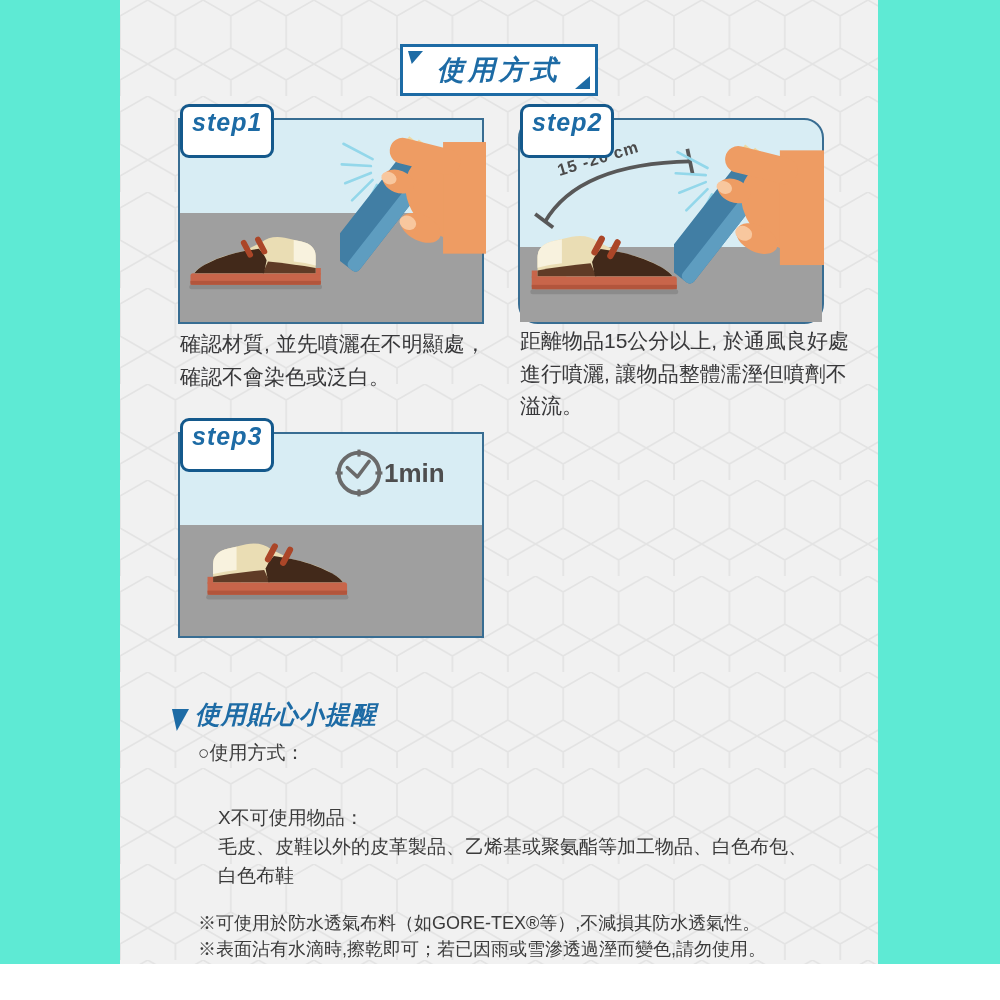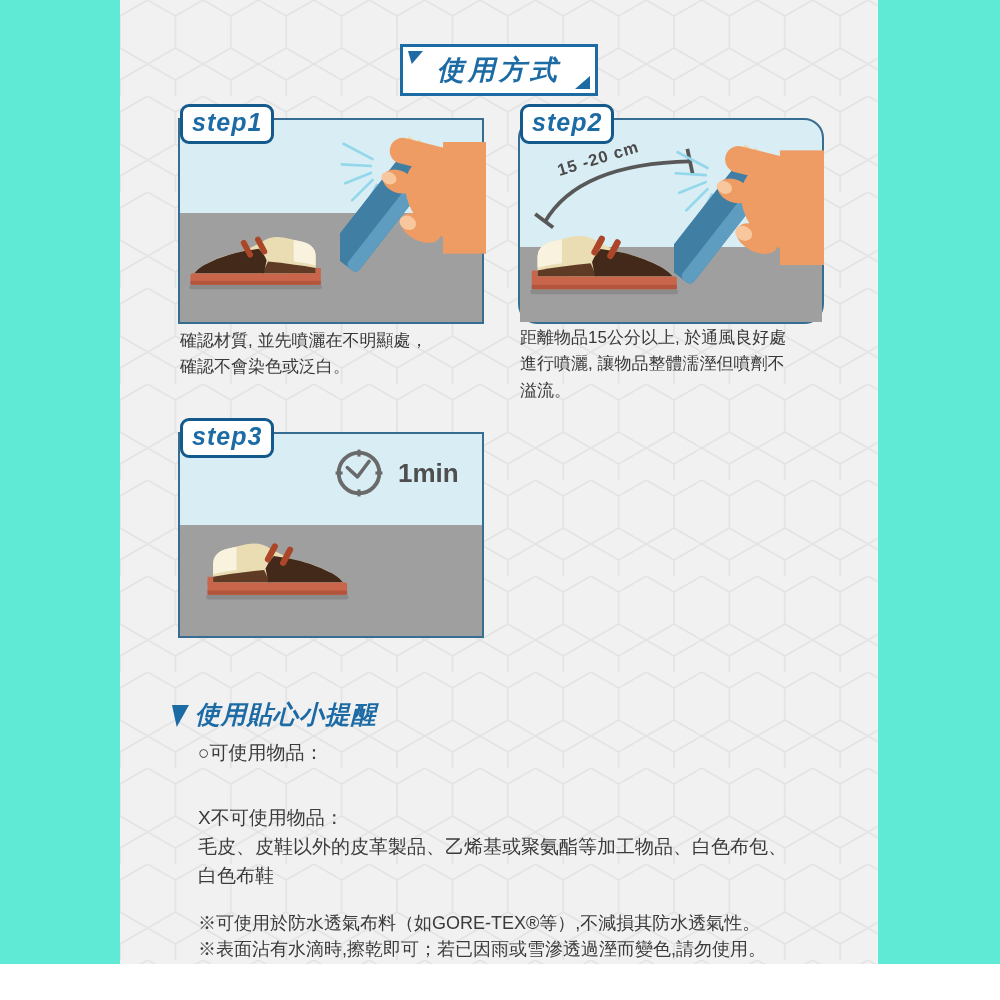--- a/index.html
+++ b/index.html
@@ -22,7 +22,7 @@
   .card{position:absolute;width:302px;height:202px;border:2px solid #386d92;background:#d8edf4;}
   .ground{position:absolute;left:0;right:0;bottom:0;background:#9f9f9f;}
   .badge{position:absolute;top:-16px;left:0;z-index:3;background:#ffffff;border:3px solid #14598c;
-    border-radius:9px;padding:0 9px 4px 9px;color:#1d6ba5;font-size:25px;font-weight:800;
+    border-radius:9px;padding:0 9px 18px 9px;color:#1d6ba5;font-size:25px;font-weight:800;
     font-style:italic;letter-spacing:1px;line-height:1.2;}
   .shoe-wrap{position:absolute;z-index:1;}
   .spray-wrap{position:absolute;z-index:2;}

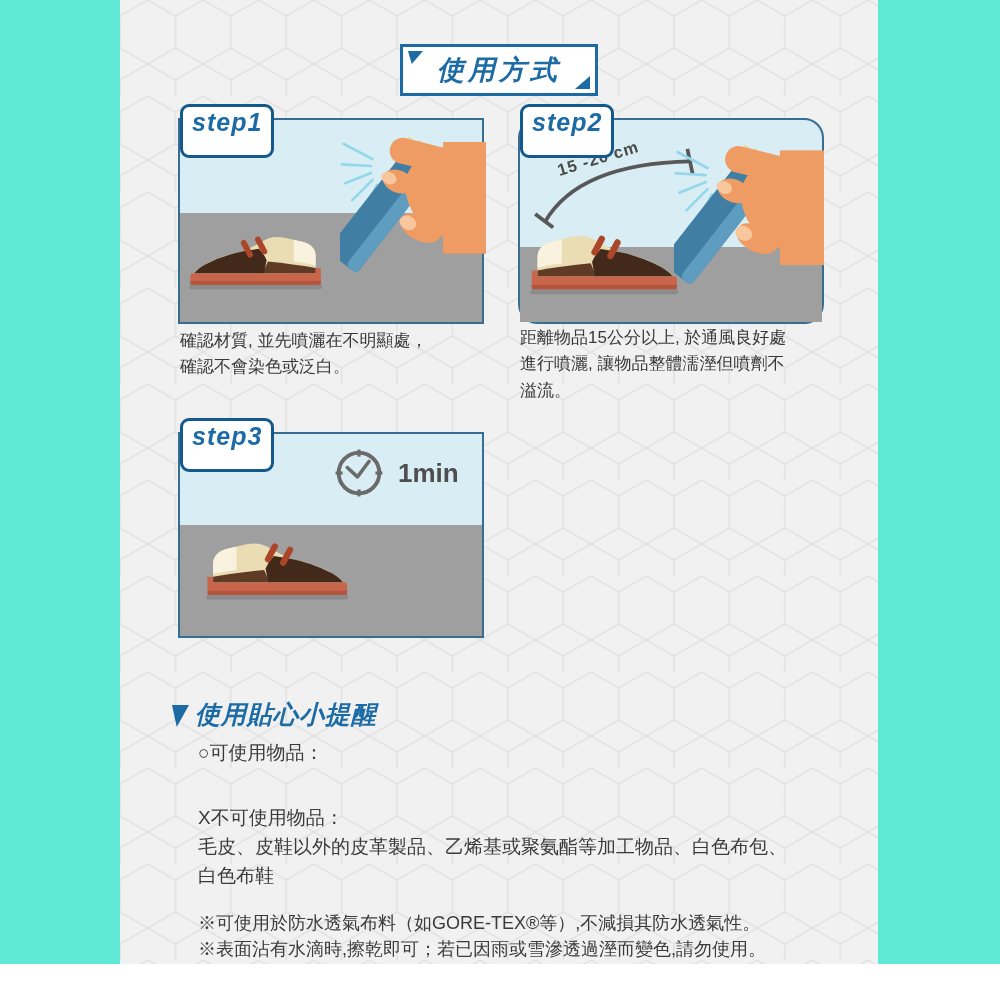--- a/index.html
+++ b/index.html
@@ -27,7 +27,7 @@
   .shoe-wrap{position:absolute;z-index:1;}
   .spray-wrap{position:absolute;z-index:2;}
   .mirrored{transform:scaleX(-1);}
-  .caption{position:absolute;width:330px;font-size:17px;color:#38383a;line-height:1.55;
+  .caption{position:absolute;width:330px;font-size:21px;color:#38383a;line-height:1.55;
     white-space:pre-line;}
 
   

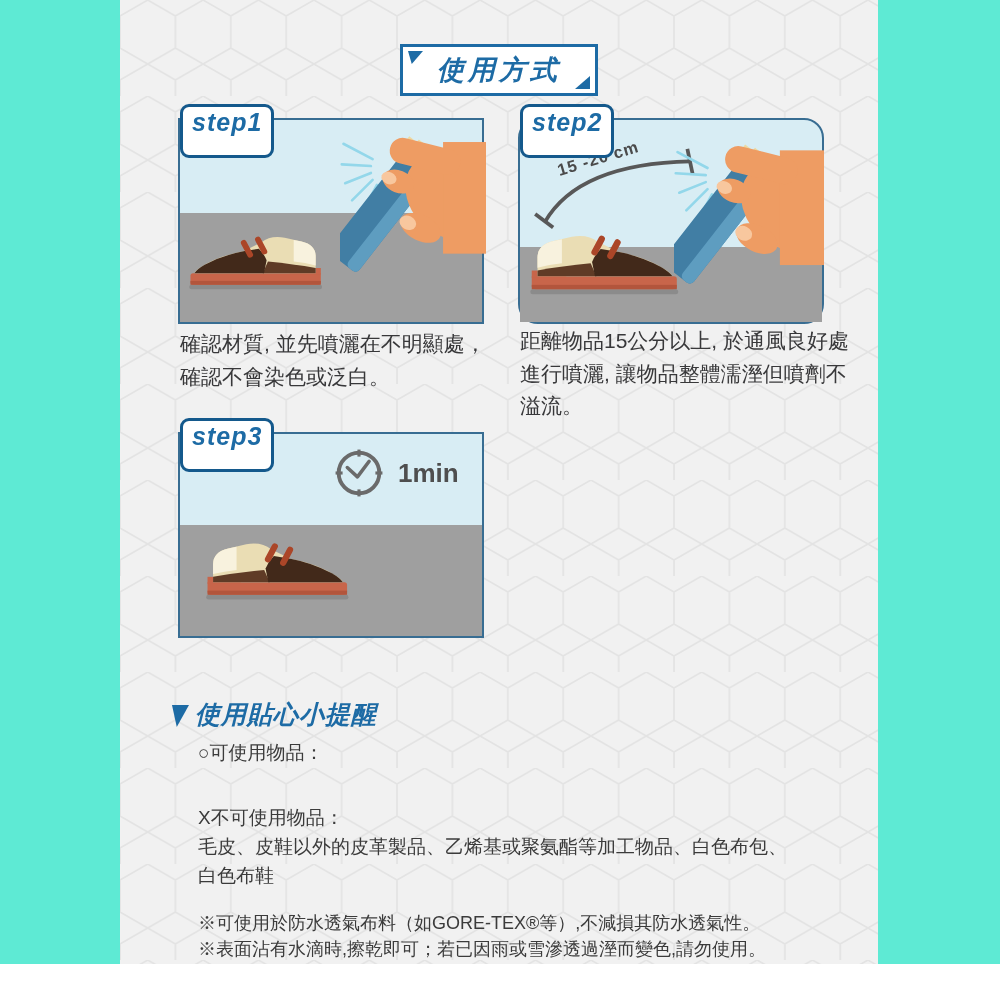--- a/index.html
+++ b/index.html
@@ -31,7 +31,7 @@
     white-space:pre-line;}
 
   
-  .timer{position:absolute;left:51%;top:7%;display:flex;align-items:center;gap:14px;z-index:2;}
+  .timer{position:absolute;left:51%;top:7%;display:flex;align-items:center;gap:0;z-index:2;}
   .timer-label{font-size:26px;font-weight:700;color:#4e4e4e;}
 
   

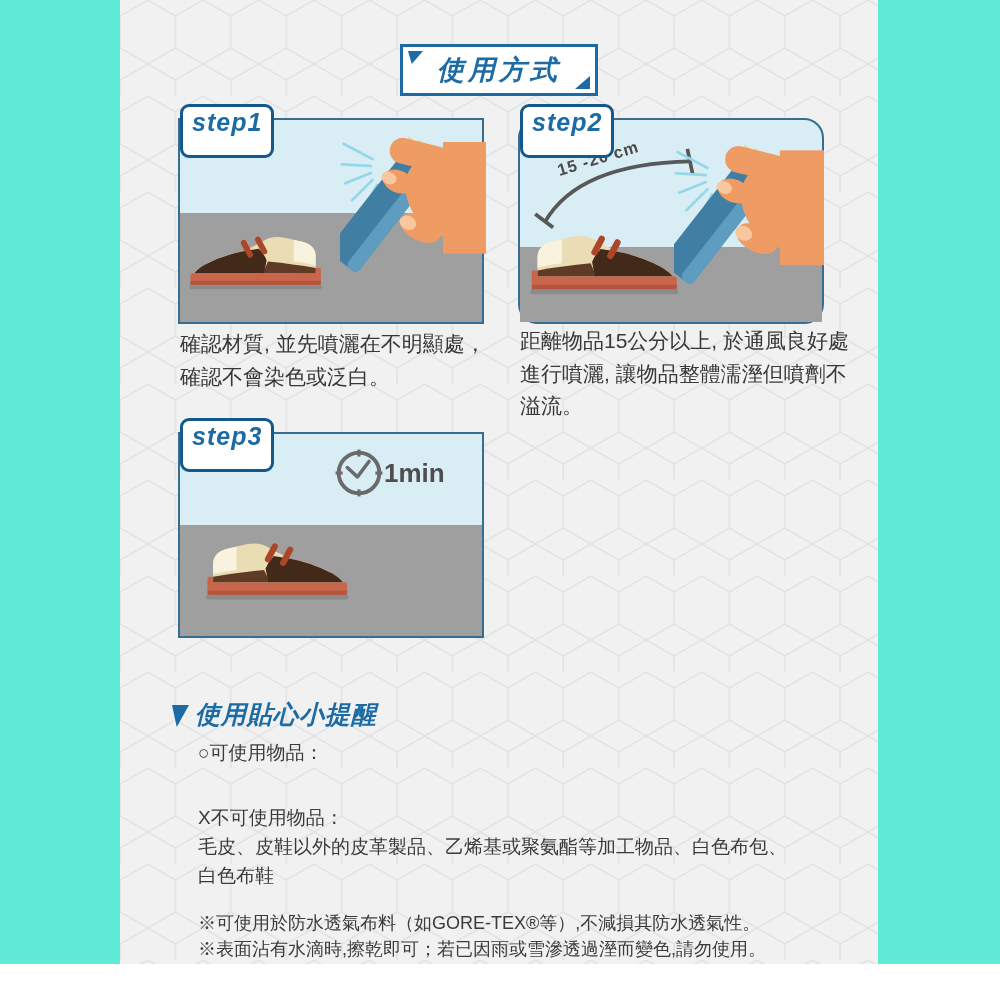--- a/index.html
+++ b/index.html
@@ -41,7 +41,7 @@
     font-size:16.5px;font-weight:700;color:#4a4a4a;letter-spacing:1px;white-space:nowrap;}
 
   
-  .tips-heading{position:absolute;left:52px;top:698px;display:flex;align-items:center;gap:6px;}
+  .tips-heading{position:absolute;left:52px;top:698px;display:flex;align-items:flex-end;gap:6px;}
   .flag-marker{width:17px;height:22px;margin-top:3px;background:#1d6ba5;
     clip-path:polygon(0 0,100% 0,28% 100%);}
   .tips-heading-text{font-size:25px;font-weight:800;font-style:italic;color:#1d6ba5;letter-spacing:1px;}

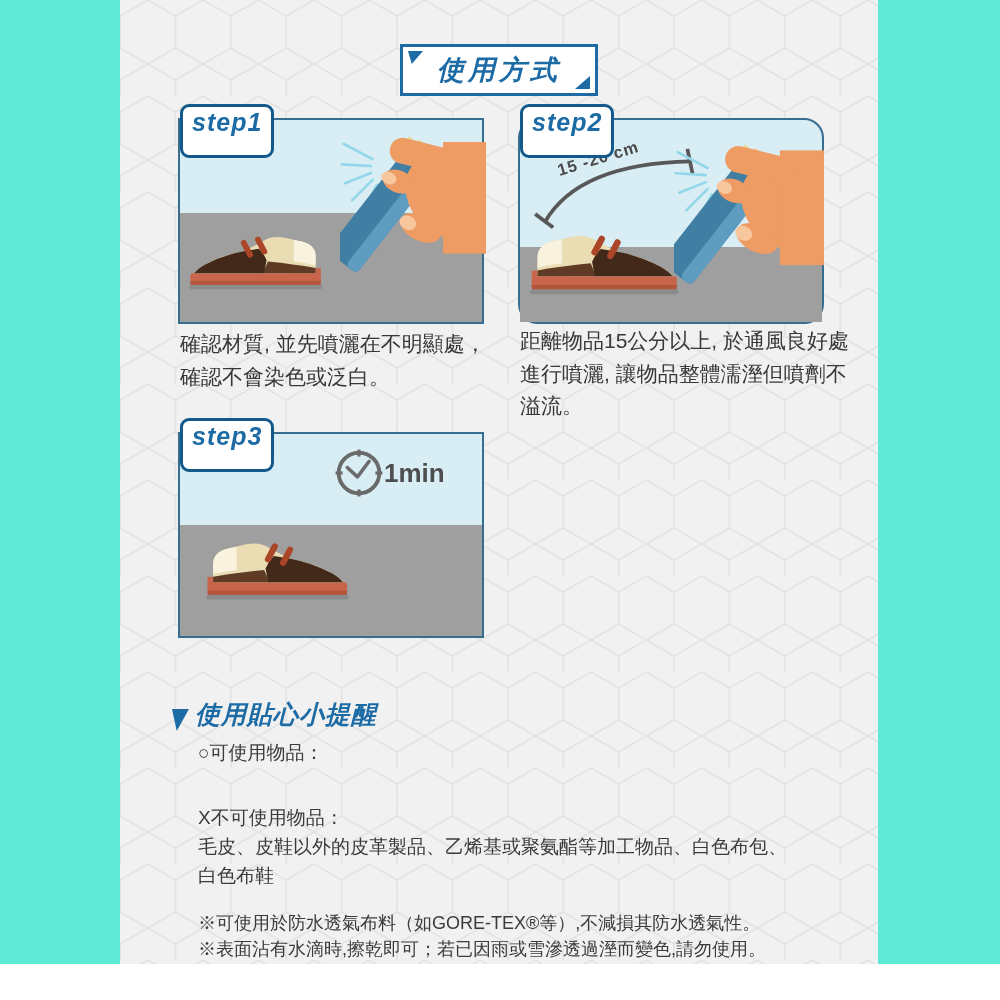--- a/index.html
+++ b/index.html
@@ -200,7 +200,7 @@
       </div>
 
       <div class="tips-body">
-        <div class="tip-block"><span>○可使用物品：</span><br></div>
+        <div class="tip-block"><span>○使用方式：</span><br></div>
         <div class="tip-block" style="margin-top:36px;"><span>X不可使用物品：</span><br><span>毛皮、皮鞋以外的皮革製品、乙烯基或聚氨酯等加工物品、白色布包、
 白色布鞋</span></div>
         <div class="notes"><span>※可使用於防水透氣布料（如GORE-TEX®等）,不減損其防水透氣性。</span><br><span>※表面沾有水滴時,擦乾即可；若已因雨或雪滲透過溼而變色,請勿使用。</span></div>

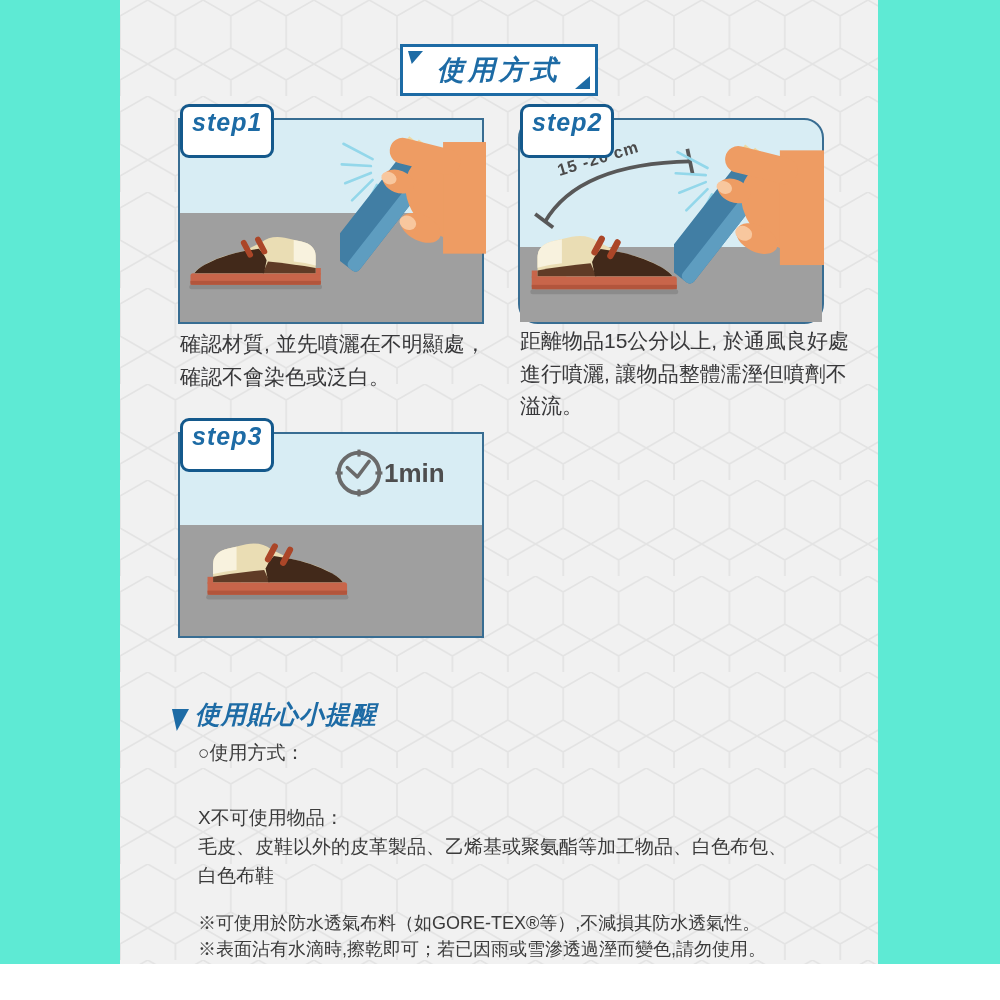--- a/index.html
+++ b/index.html
@@ -201,7 +201,7 @@
 
       <div class="tips-body">
         <div class="tip-block"><span>○使用方式：</span><br></div>
-        <div class="tip-block" style="margin-top:36px;"><span>X不可使用物品：</span><br><span>毛皮、皮鞋以外的皮革製品、乙烯基或聚氨酯等加工物品、白色布包、
+        <div class="tip-block" style="margin-top:36px;margin-left:20px;"><span>X不可使用物品：</span><br><span>毛皮、皮鞋以外的皮革製品、乙烯基或聚氨酯等加工物品、白色布包、
 白色布鞋</span></div>
         <div class="notes"><span>※可使用於防水透氣布料（如GORE-TEX®等）,不減損其防水透氣性。</span><br><span>※表面沾有水滴時,擦乾即可；若已因雨或雪滲透過溼而變色,請勿使用。</span></div>
       </div>

